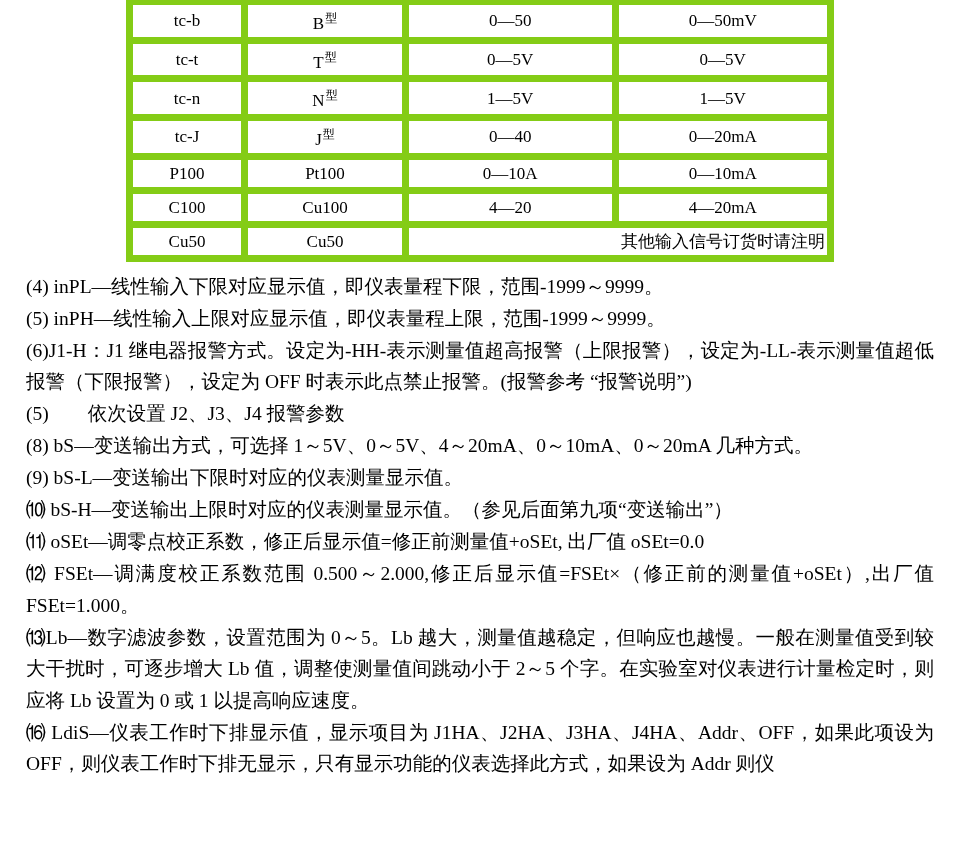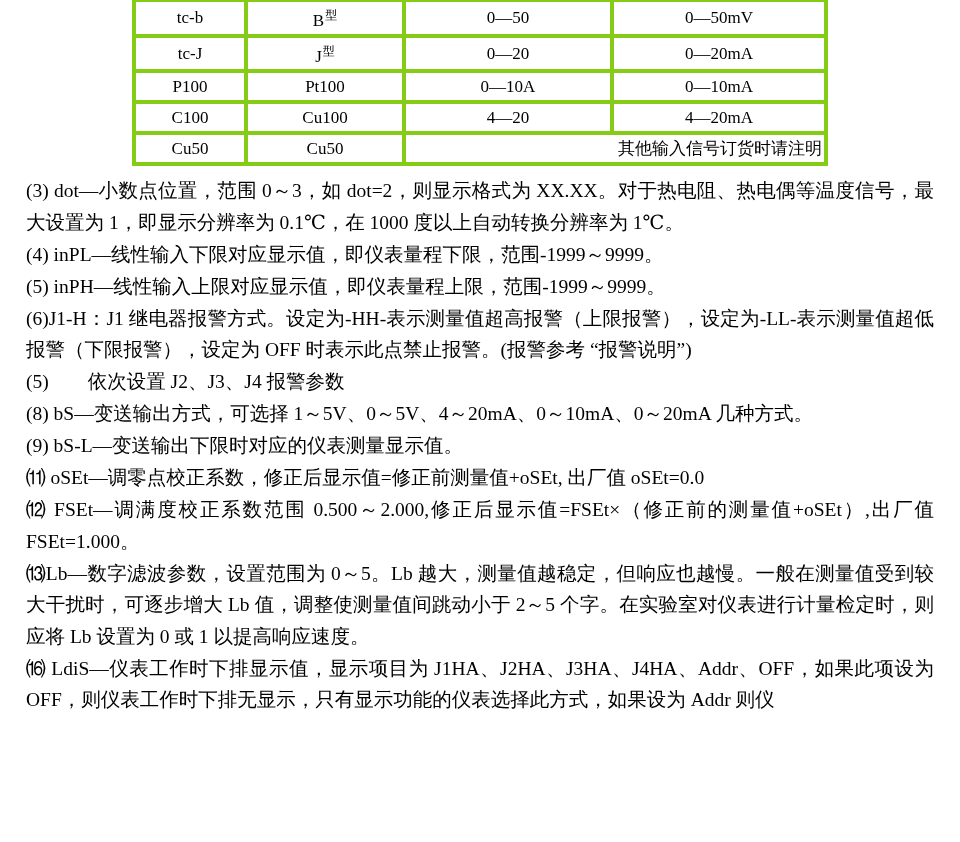--- a/index.html
+++ b/index.html
@@ -34,7 +34,7 @@
     table-layout: fixed;
   }
   table.spec td {
-    border: 4px solid #84cc16;
+    border: 7px solid #84cc16;
     text-align: center;
     vertical-align: middle;
     height: 27px;

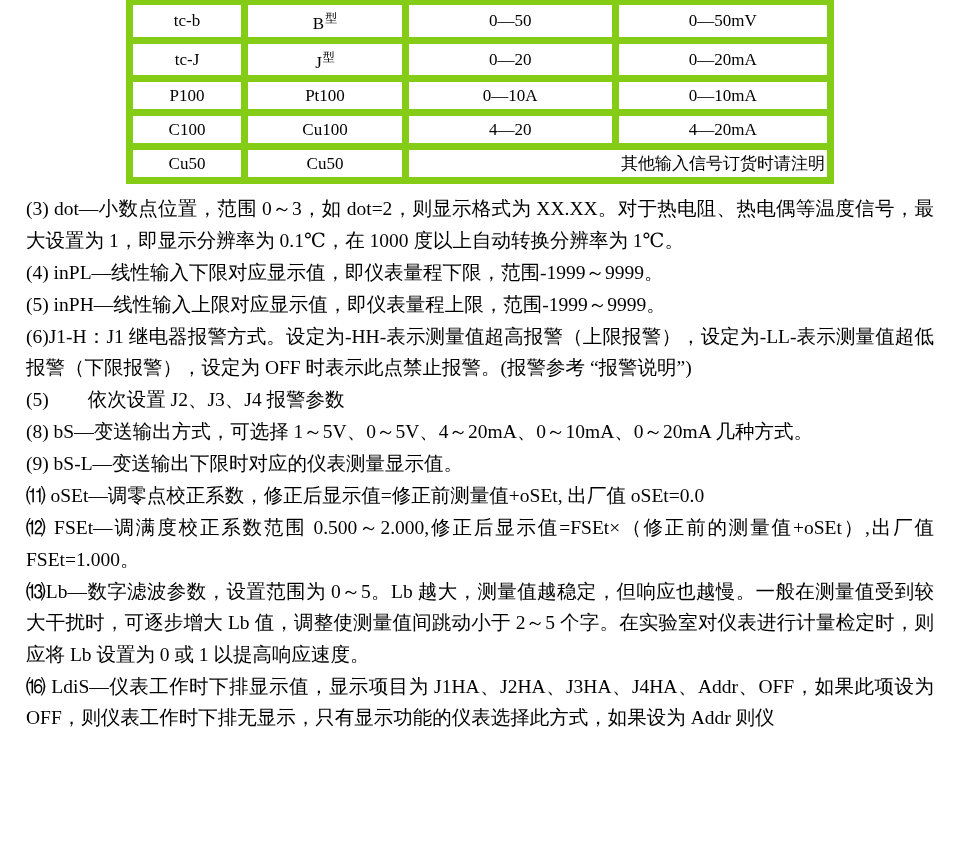--- a/index.html
+++ b/index.html
@@ -82,6 +82,12 @@
             <td class="c3">0—50mV</td>
           </tr>
           <tr>
+            <td class="c0">tc-t</td>
+            <td class="c1"><span>T</span><span class="sup">型</span></td>
+            <td class="c2">0—5V</td>
+            <td class="c3">0—5V</td>
+          </tr>
+          <tr>
             <td class="c0">tc-J</td>
             <td class="c1"><span>J</span><span class="sup">型</span></td>
             <td class="c2">0—20</td>

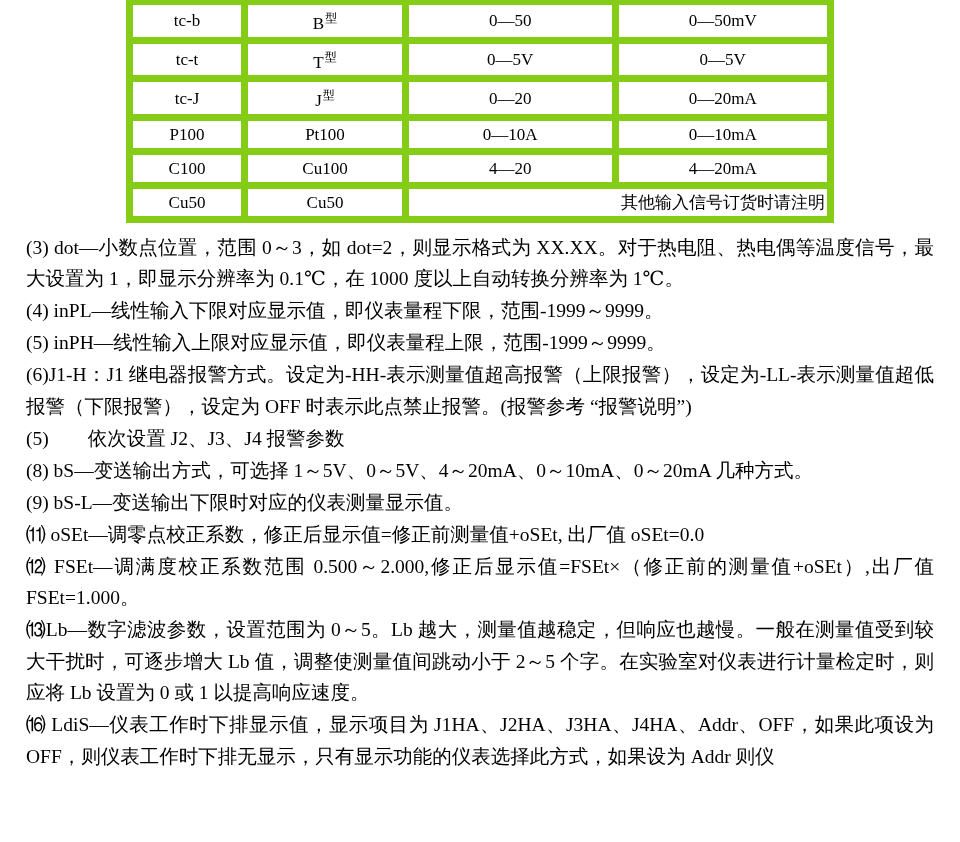--- a/index.html
+++ b/index.html
@@ -88,6 +88,12 @@
             <td class="c3">0—5V</td>
           </tr>
           <tr>
+            <td class="c0">tc-n</td>
+            <td class="c1"><span>N</span><span class="sup">型</span></td>
+            <td class="c2">1—5V</td>
+            <td class="c3">1—5V</td>
+          </tr>
+          <tr>
             <td class="c0">tc-J</td>
             <td class="c1"><span>J</span><span class="sup">型</span></td>
             <td class="c2">0—20</td>

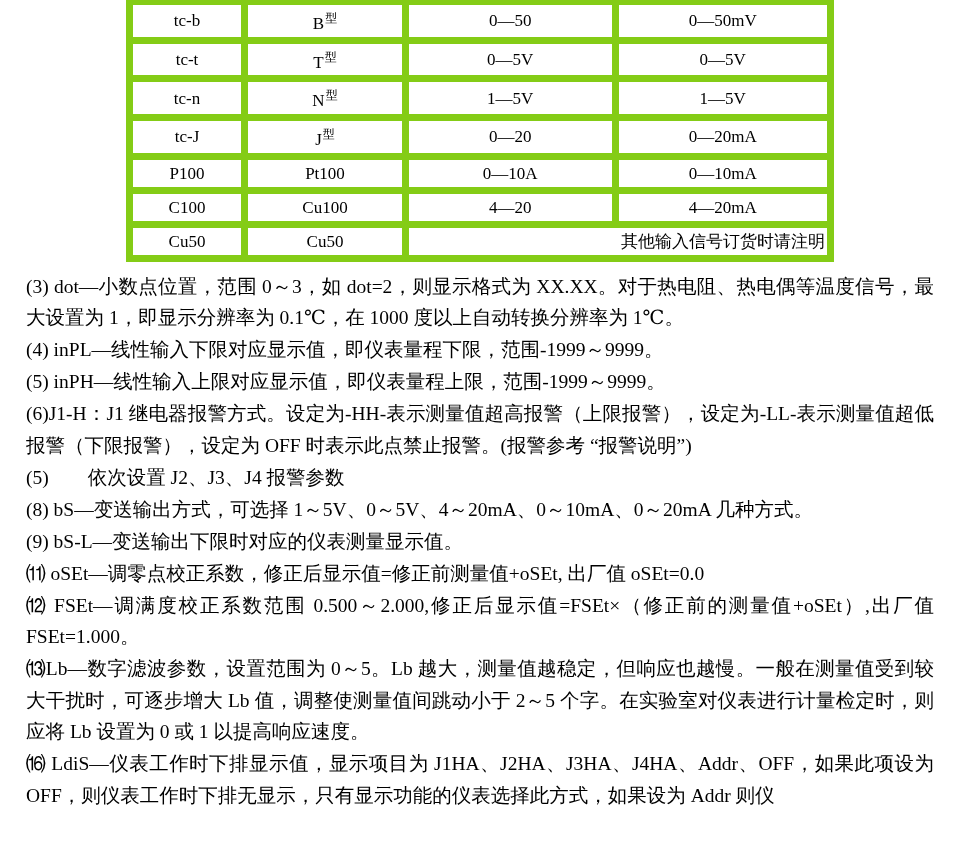--- a/index.html
+++ b/index.html
@@ -96,7 +96,7 @@
           <tr>
             <td class="c0">tc-J</td>
             <td class="c1"><span>J</span><span class="sup">型</span></td>
-            <td class="c2">0—20</td>
+            <td class="c2">0—40</td>
             <td class="c3">0—20mA</td>
           </tr>
           <tr>

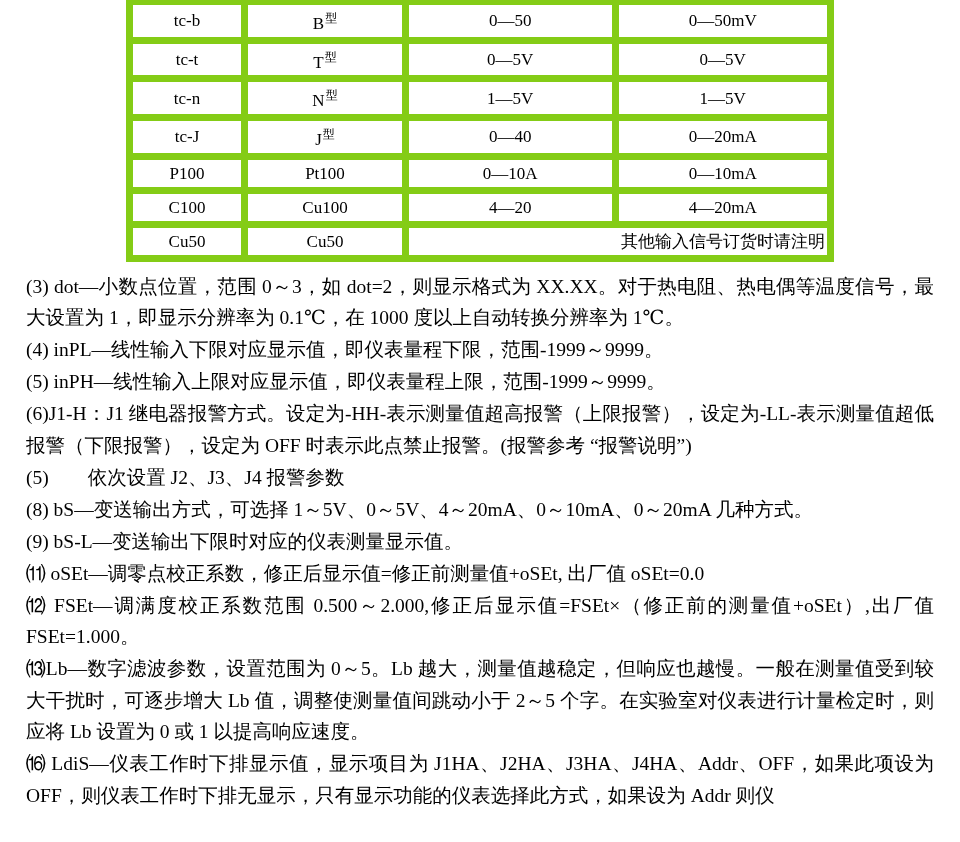--- a/index.html
+++ b/index.html
@@ -121,7 +121,6 @@
   </div>
 
   <div class="body" id="body-text">
-      <p>(3) dot—小数点位置，范围 0～3，如 dot=2，则显示格式为 XX.XX。对于热电阻、热电偶等温度信号，最大设置为 1，即显示分辨率为 0.1℃，在 1000 度以上自动转换分辨率为 1℃。</p>
       <p>(4) inPL—线性输入下限对应显示值，即仪表量程下限，范围-1999～9999。</p>
       <p>(5) inPH—线性输入上限对应显示值，即仪表量程上限，范围-1999～9999。</p>
       <p>(6)J1-H：J1 继电器报警方式。设定为-HH-表示测量值超高报警（上限报警），设定为-LL-表示测量值超低报警（下限报警），设定为 OFF 时表示此点禁止报警。(报警参考 “报警说明”)</p>

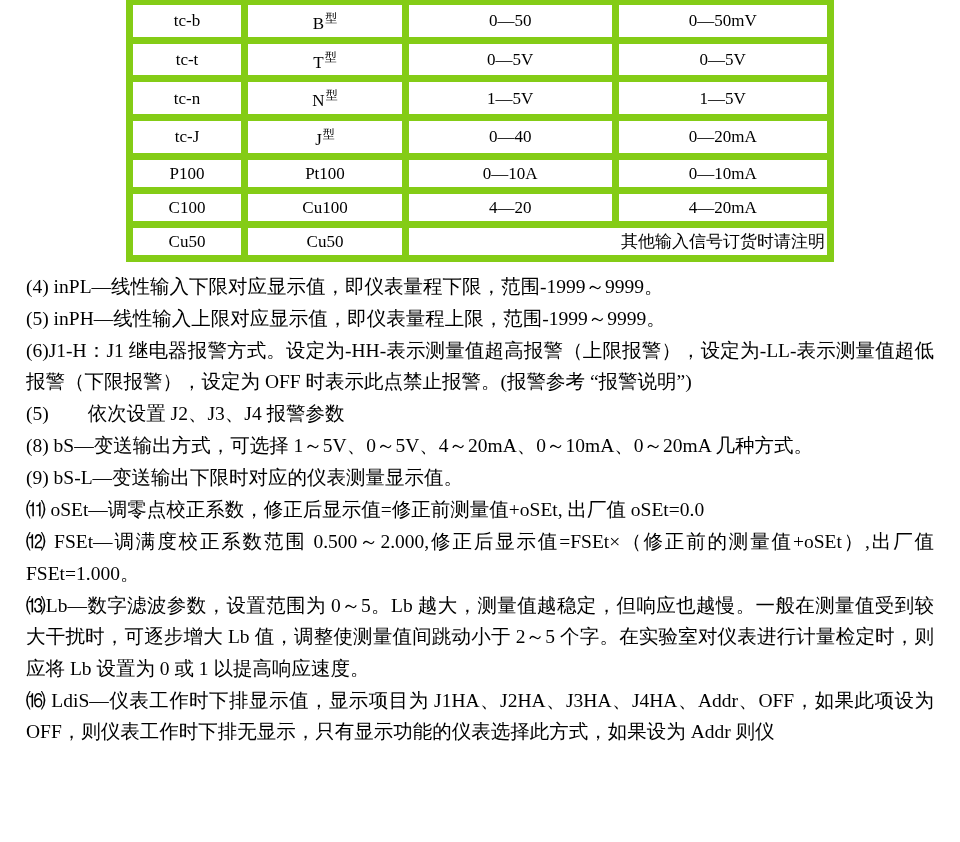--- a/index.html
+++ b/index.html
@@ -127,6 +127,7 @@
       <p>(5)　　依次设置 J2、J3、J4 报警参数</p>
       <p>(8) bS—变送输出方式，可选择 1～5V、0～5V、4～20mA、0～10mA、0～20mA 几种方式。</p>
       <p>(9) bS-L—变送输出下限时对应的仪表测量显示值。</p>
+      <p>⑽ bS-H—变送输出上限时对应的仪表测量显示值。（参见后面第九项“变送输出”）</p>
       <p>⑾ oSEt—调零点校正系数，修正后显示值=修正前测量值+oSEt, 出厂值 oSEt=0.0</p>
       <p>⑿ FSEt—调满度校正系数范围 0.500～2.000,修正后显示值=FSEt×（修正前的测量值+oSEt）,出厂值 FSEt=1.000。</p>
       <p>⒀Lb—数字滤波参数，设置范围为 0～5。Lb 越大，测量值越稳定，但响应也越慢。一般在测量值受到较大干扰时，可逐步增大 Lb 值，调整使测量值间跳动小于 2～5 个字。在实验室对仪表进行计量检定时，则应将 Lb 设置为 0 或 1 以提高响应速度。</p>

